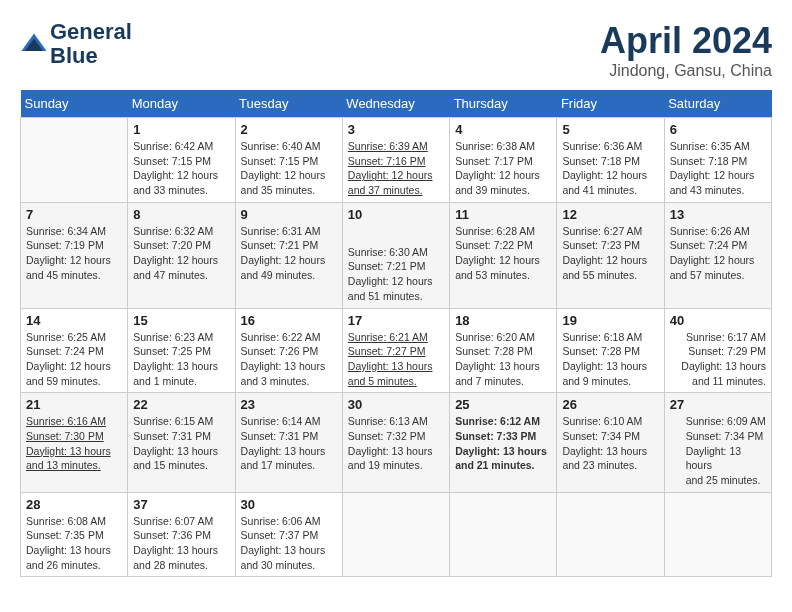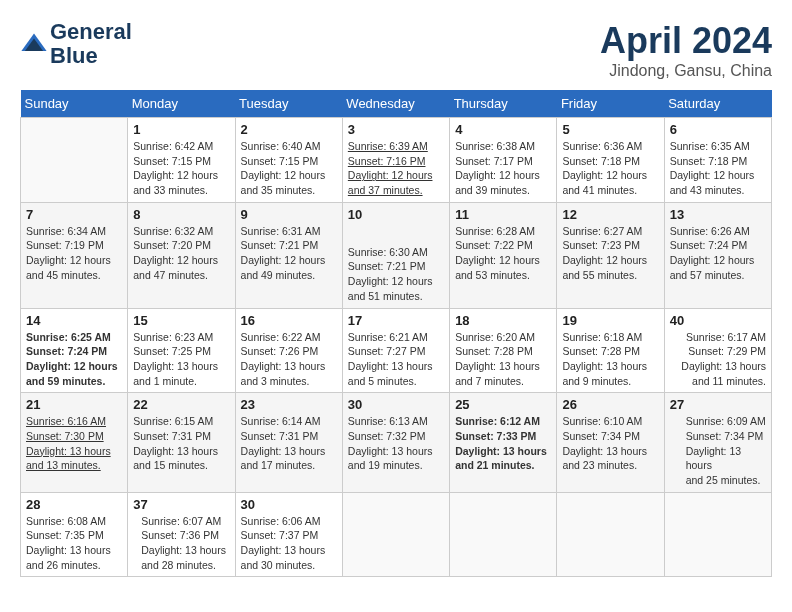--- a/index.html
+++ b/index.html
@@ -220,7 +220,7 @@
       <tr>
         <td>
           <span class="day-num">14</span>
-          <div class="day-info" style="white-space: pre-line; font-weight: bold;">Sunrise: 6:25 AM
+          <div class="day-info" style="white-space: pre-line;">Sunrise: 6:25 AM
 Sunset: 7:24 PM
 Daylight: 12 hours
 and 59 minutes.</div>

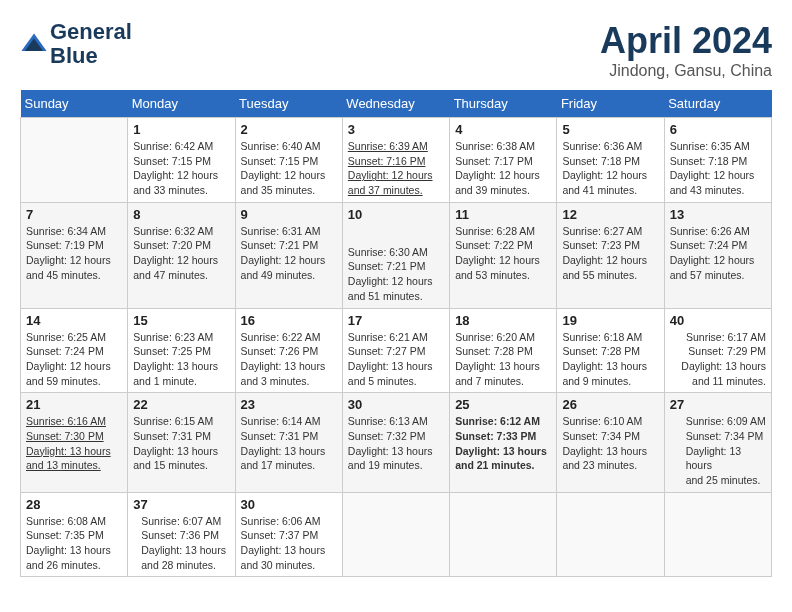--- a/index.html
+++ b/index.html
@@ -241,7 +241,7 @@
         </td>
         <td>
           <span class="day-num">17</span>
-          <div class="day-info" style="white-space: pre-line;">Sunrise: 6:21 AM
+          <div class="day-info" style="white-space: pre-line; text-decoration: underline;">Sunrise: 6:21 AM
 Sunset: 7:27 PM
 Daylight: 13 hours
 and 5 minutes.</div>

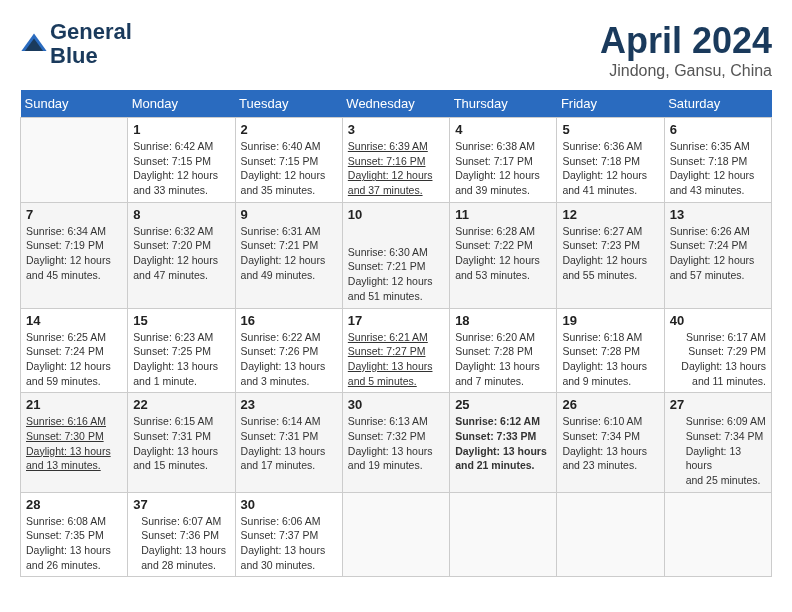--- a/index.html
+++ b/index.html
@@ -329,7 +329,7 @@
         </td>
         <td>
           <span class="day-num">37</span>
-          <div class="day-info" style="white-space: pre-line; margin-left: 8px;">Sunrise: 6:07 AM
+          <div class="day-info" style="white-space: pre-line;">Sunrise: 6:07 AM
 Sunset: 7:36 PM
 Daylight: 13 hours
 and 28 minutes.</div>

